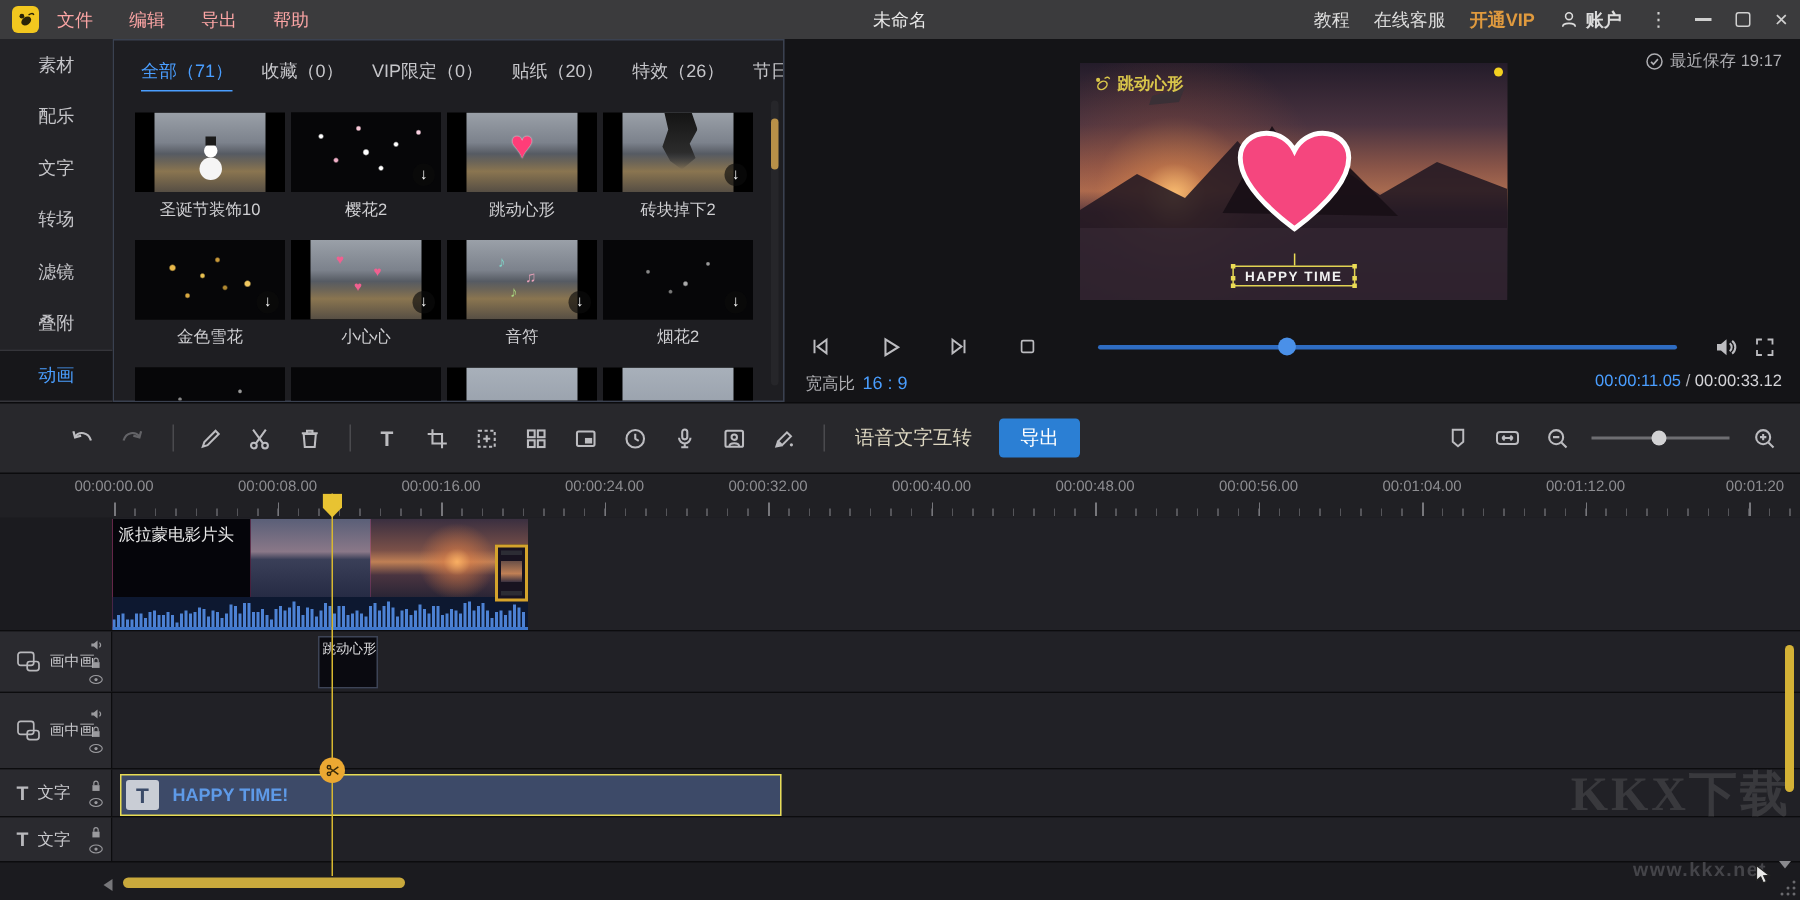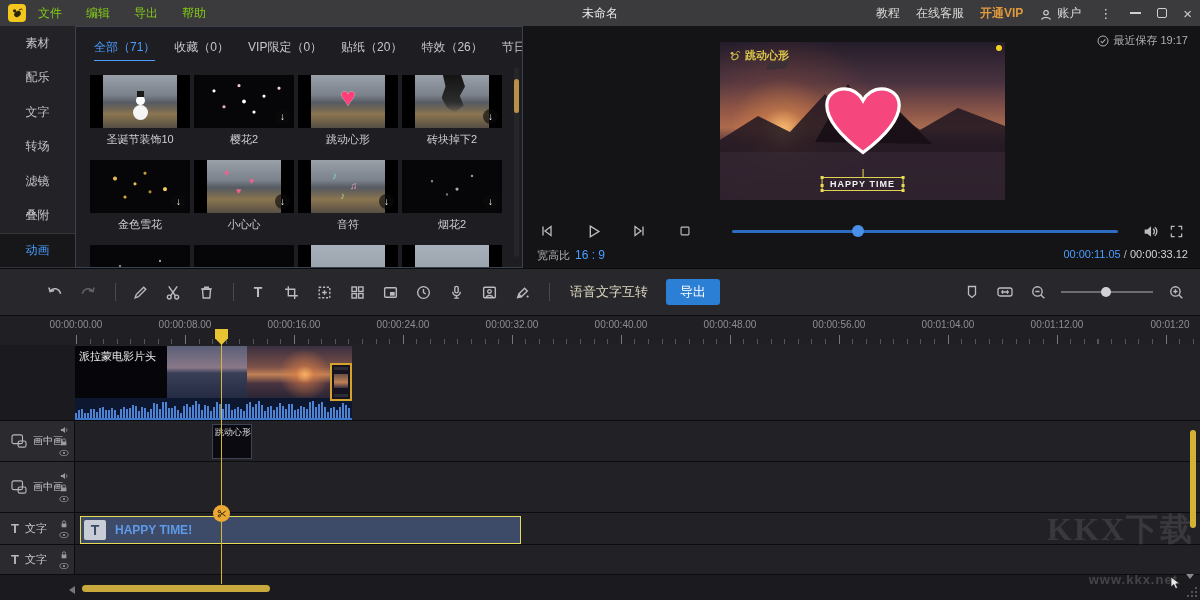--- a/index.html
+++ b/index.html
@@ -9,7 +9,7 @@
   
   .titlebar { position:absolute; left:0; top:0; width:1200px; height:26px; background:#3b3b3d; display:flex; align-items:center; z-index:30; }
   .logo { width:18px; height:18px; margin:0 12px 0 8px; background:#f2c71f; border-radius:4px; display:flex; align-items:center; justify-content:center; }
-  .menu { display:flex; gap:24px; font-size:12px; color:#84cc16; }
+  .menu { display:flex; gap:24px; font-size:12px; color:#fca5a5; }
   .menu span { cursor:pointer; }
   .tb-title { position:absolute; left:0; right:0; text-align:center; font-size:12px; color:#e8e8e8; pointer-events:none; }
   .tb-right { position:absolute; right:8px; top:0; height:26px; display:flex; align-items:center; gap:16px; font-size:12px; color:#dcdcdc; }

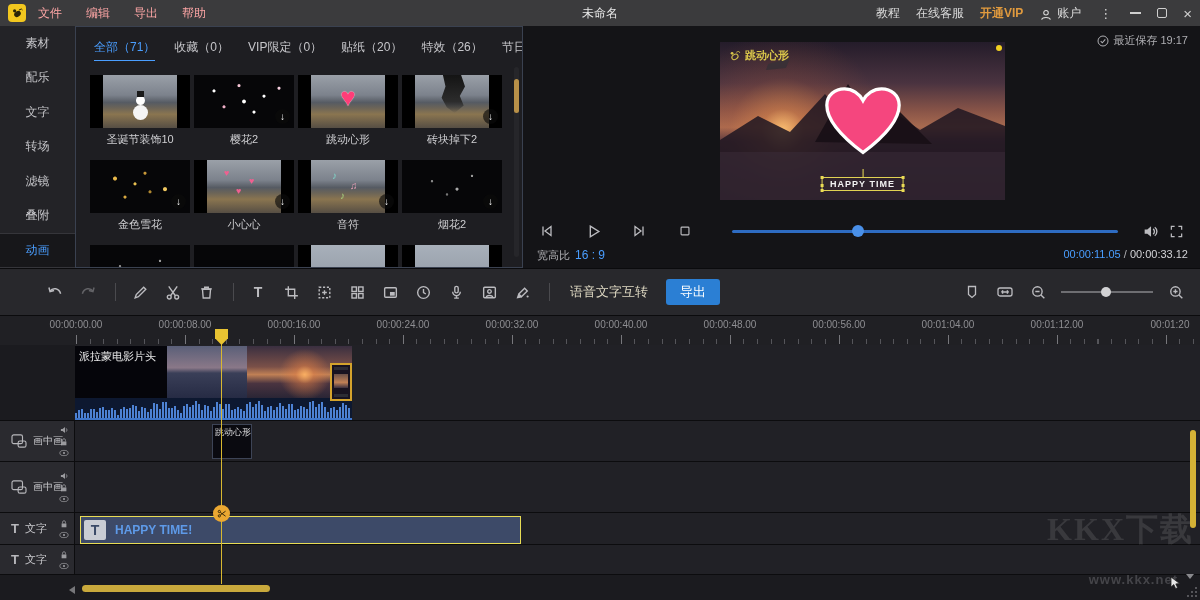--- a/index.html
+++ b/index.html
@@ -14,7 +14,7 @@
   .tb-title { position:absolute; left:0; right:0; text-align:center; font-size:12px; color:#e8e8e8; pointer-events:none; }
   .tb-right { position:absolute; right:8px; top:0; height:26px; display:flex; align-items:center; gap:16px; font-size:12px; color:#dcdcdc; }
   .tb-right .vip { color:#e09a3e; font-weight:bold; }
-  .acct { display:flex; align-items:flex-end; gap:4px; }
+  .acct { display:flex; align-items:center; gap:4px;font-weight:bold; }
   .kebab { color:#cfcfcf; font-size:13px; letter-spacing:0; padding:0 2px; }
   .win-min { width:11px; height:2px; background:#cfcfcf; }
   .win-max { width:10px; height:10px; border:1.5px solid #cfcfcf; border-radius:2px; }

